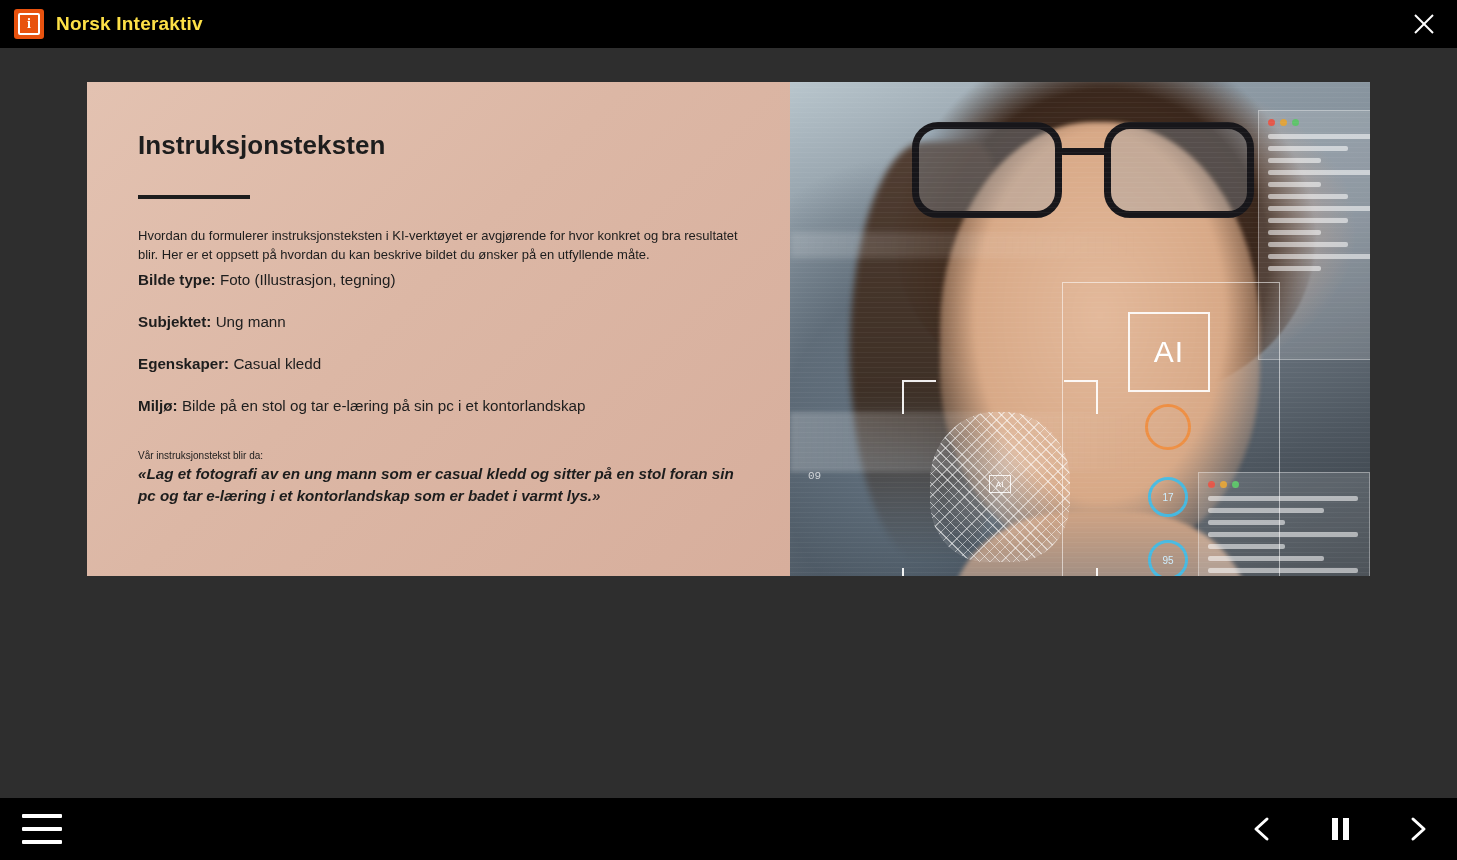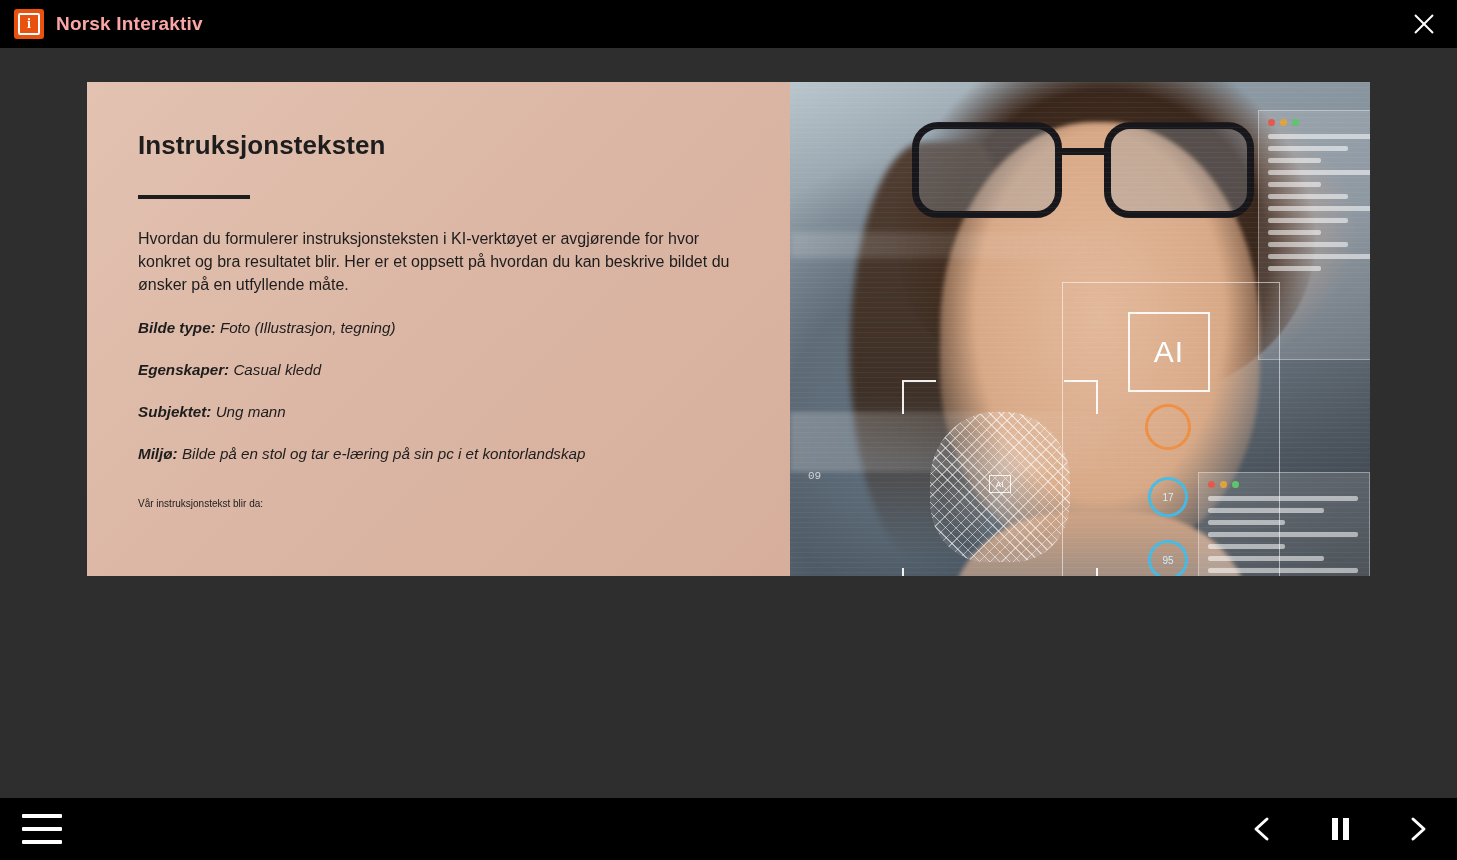--- a/index.html
+++ b/index.html
@@ -57,7 +57,7 @@
     font-family: "Liberation Serif", serif;
   }
   .brand-title {
-    color: #fca5a5;
+    color: #fde047;
     font-size: 19px;
     font-weight: bold;
     letter-spacing: 0.2px;

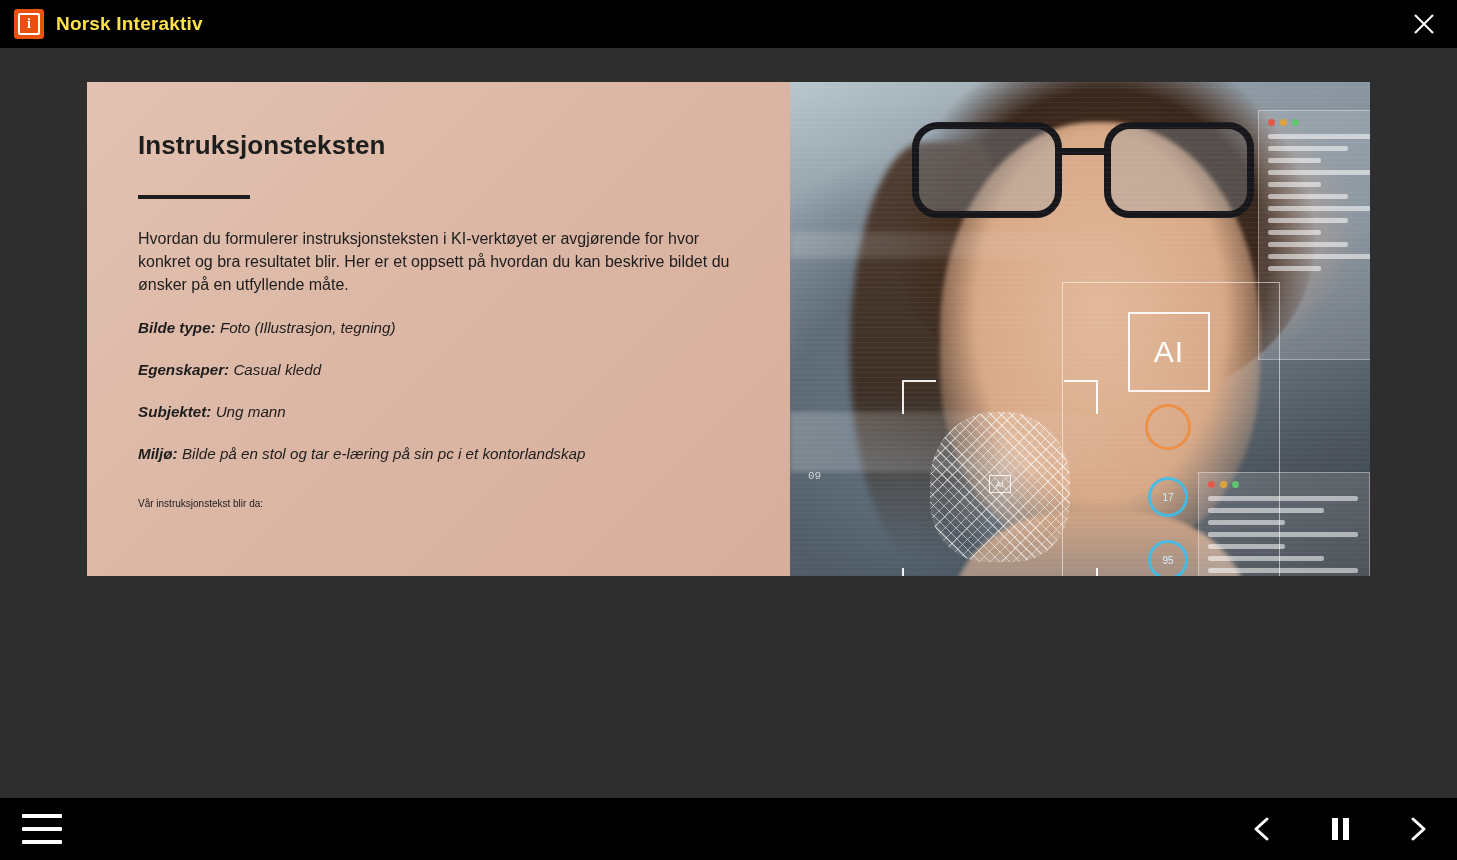--- a/index.html
+++ b/index.html
@@ -117,10 +117,10 @@
     margin-bottom: 28px;
   }
   .intro {
-    font-size: 16px;
+    font-size: 13px;
     line-height: 1.45;
     color: #1d1d1d;
-    margin-bottom: 20px;
+    margin-bottom: 4px;
     max-width: 600px;
   }
   .spec-row {

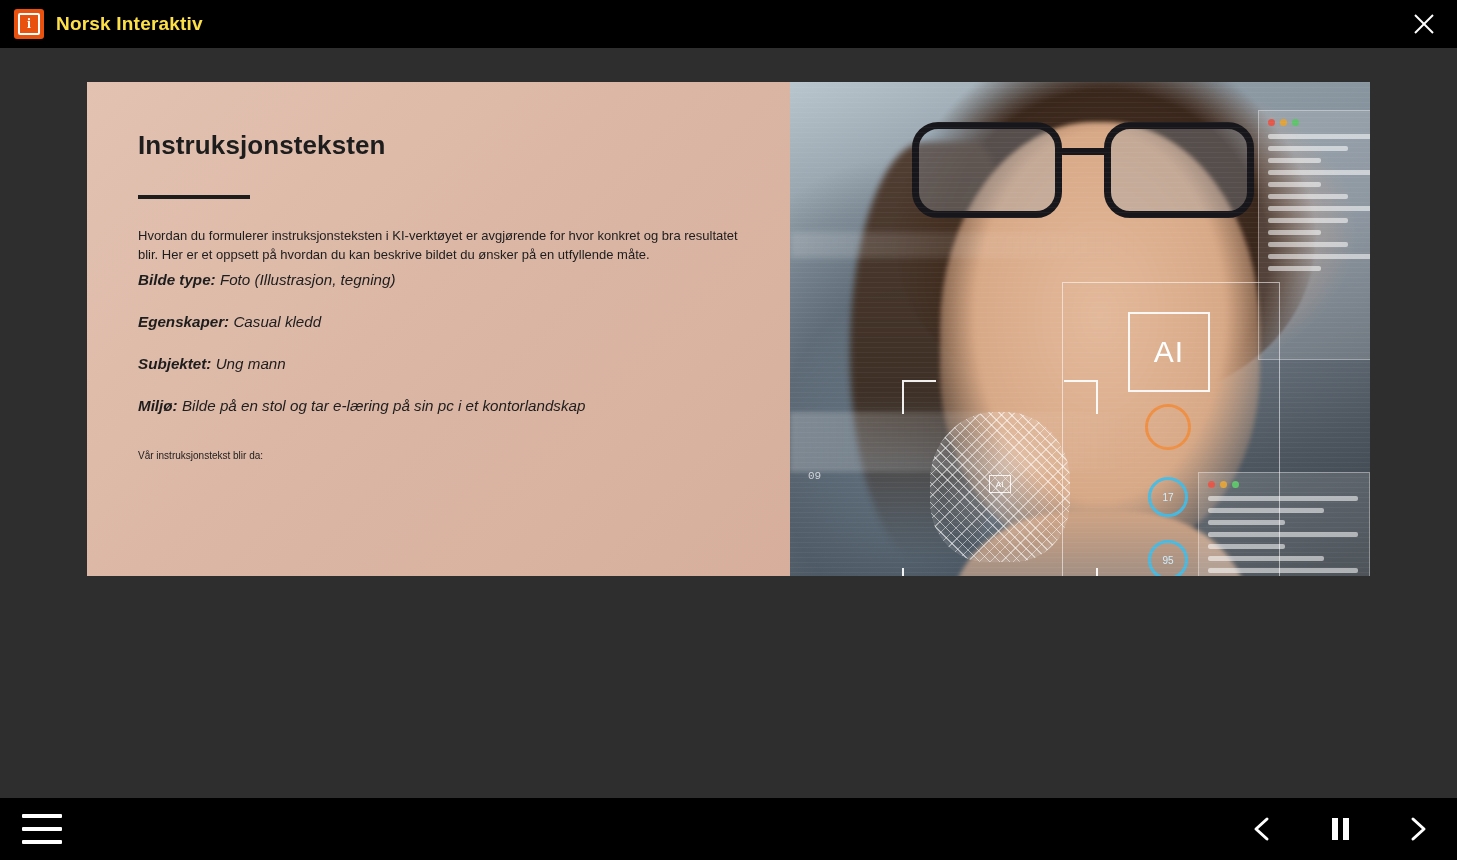--- a/index.html
+++ b/index.html
@@ -128,7 +128,6 @@
     line-height: 1.45;
     color: #1d1d1d;
     margin-bottom: 20px;
-    font-style: italic;
   }
   .spec-row .k { font-weight: bold; }
   .prompt-block {

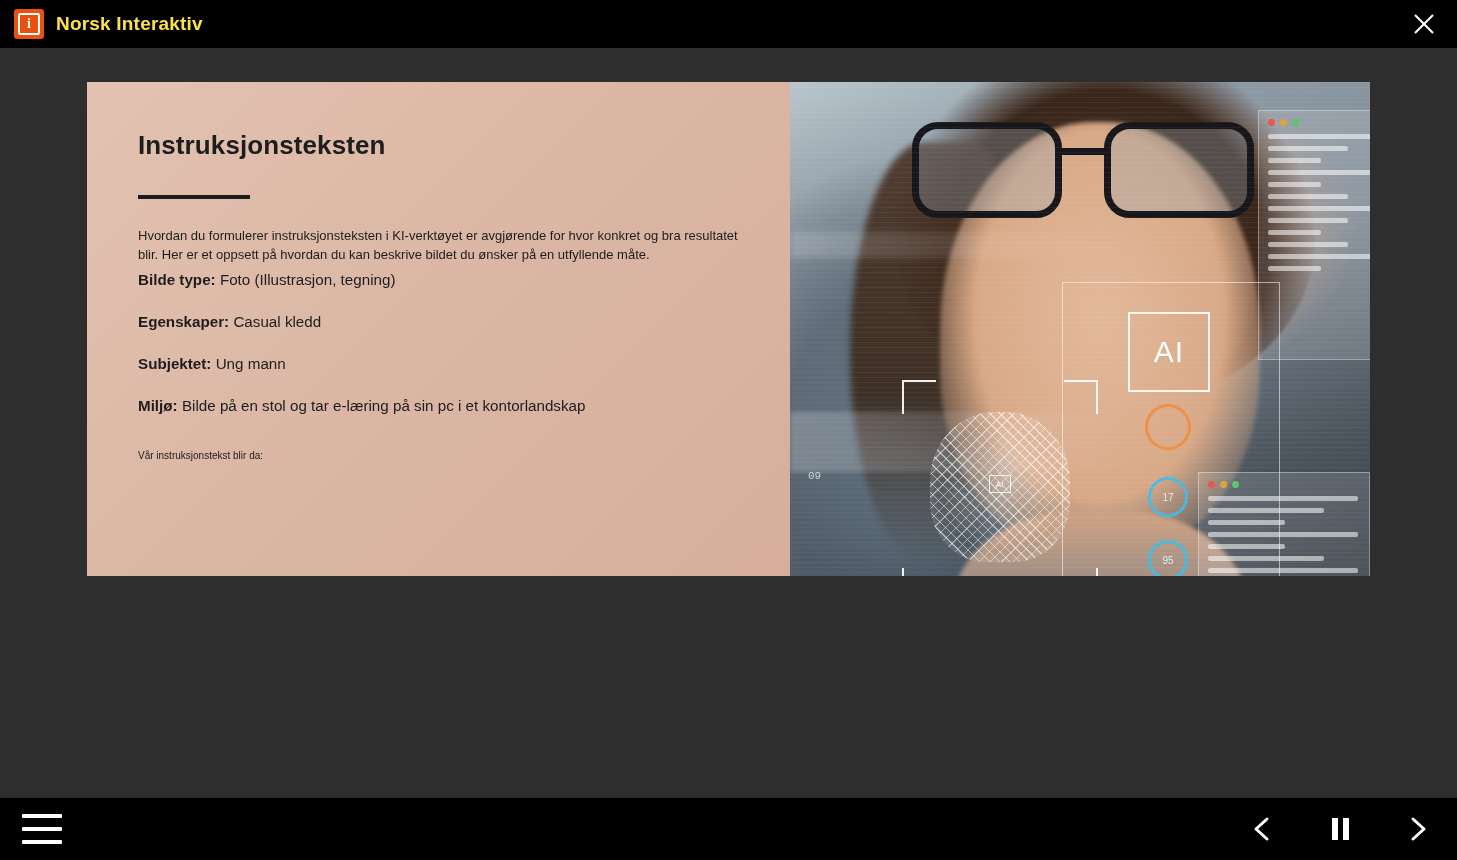--- a/index.html
+++ b/index.html
@@ -395,12 +395,12 @@
           <span>Foto (Illustrasjon, tegning)</span>
         </div>
         <div class="spec-row">
+          <span class="k">Subjektet:</span>
+          <span>Ung mann</span>
+        </div>
+        <div class="spec-row">
           <span class="k">Egenskaper:</span>
           <span>Casual kledd</span>
-        </div>
-        <div class="spec-row">
-          <span class="k">Subjektet:</span>
-          <span>Ung mann</span>
         </div>
         <div class="spec-row">
           <span class="k">Miljø:</span>

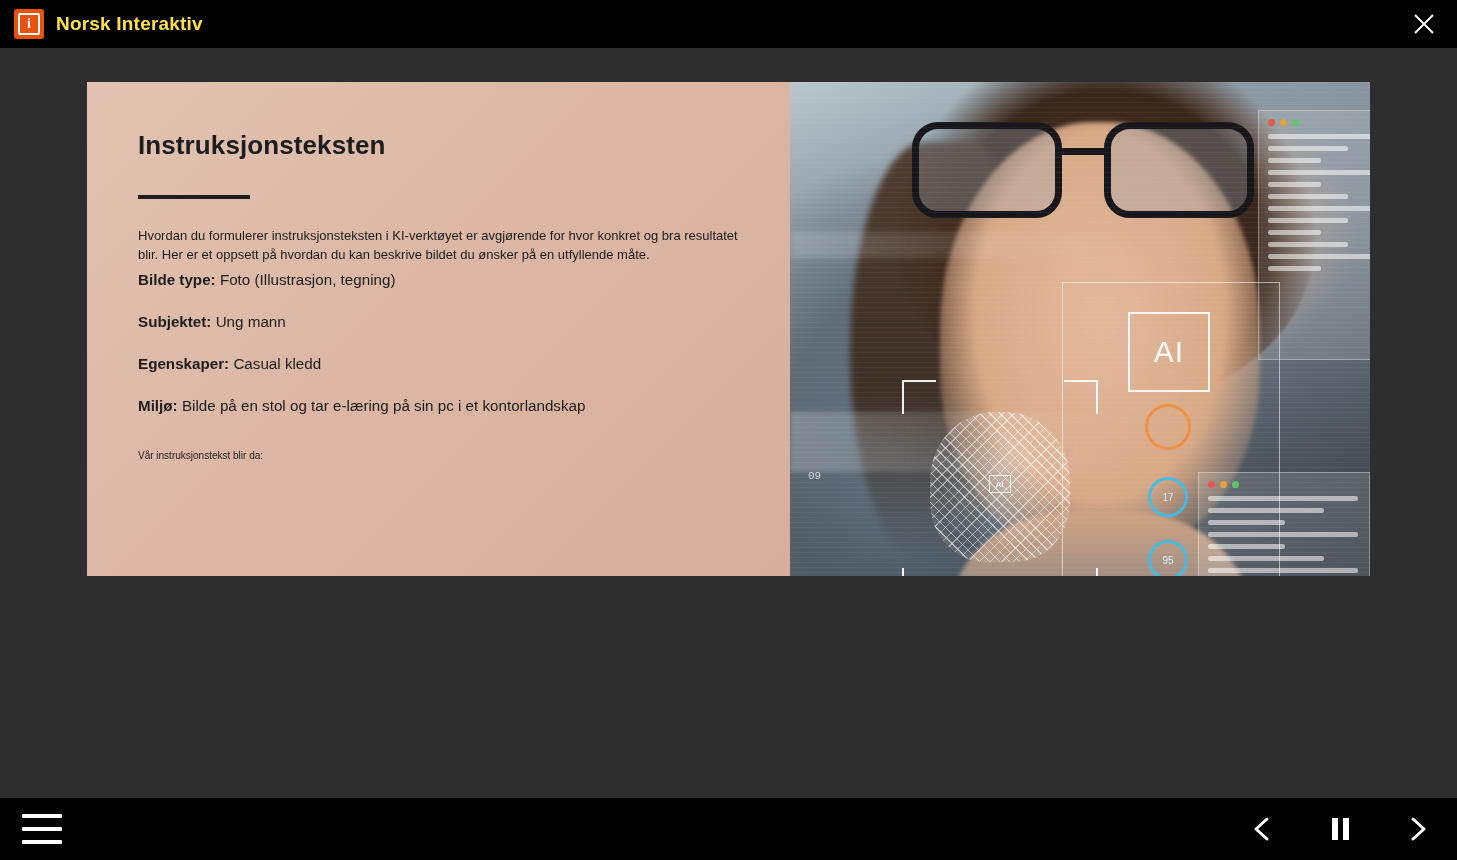--- a/index.html
+++ b/index.html
@@ -409,6 +409,7 @@
 
         <div class="prompt-block">
           <div class="prompt-lead">Vår instruksjonstekst blir da:</div>
+          <div class="prompt-quote">«Lag et fotografi av en ung mann som er casual kledd og sitter på en stol foran sin pc og tar e-læring i et kontorlandskap som er badet i varmt lys.»</div>
         </div>
       </div>
 

